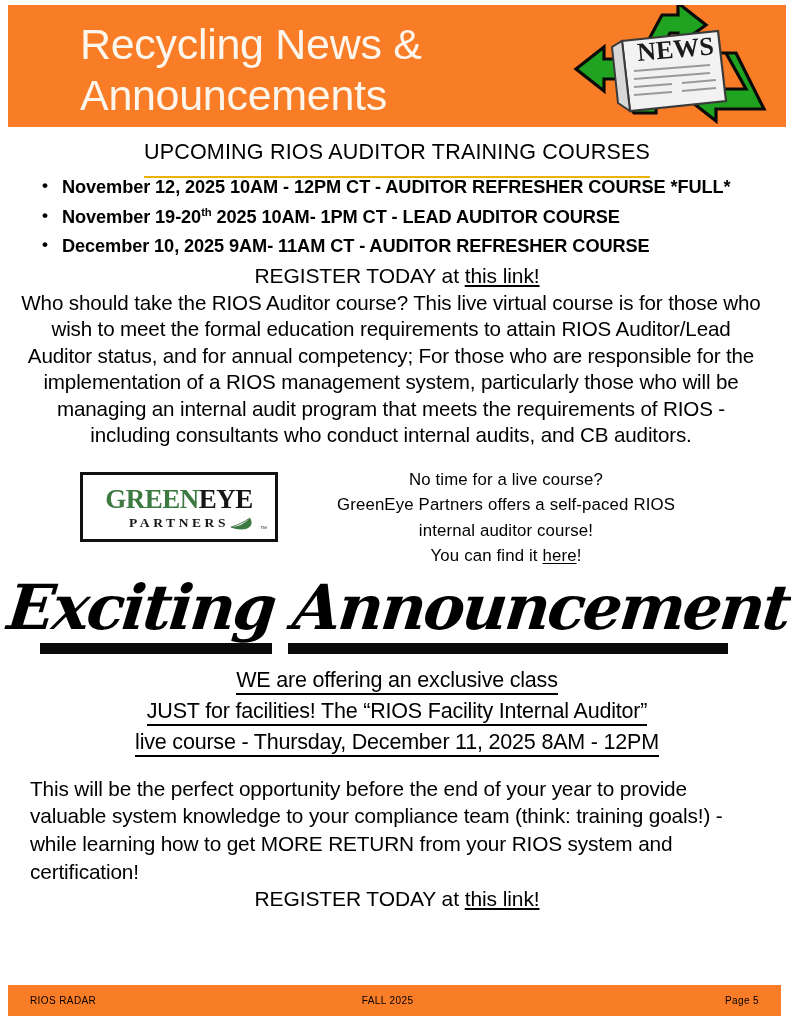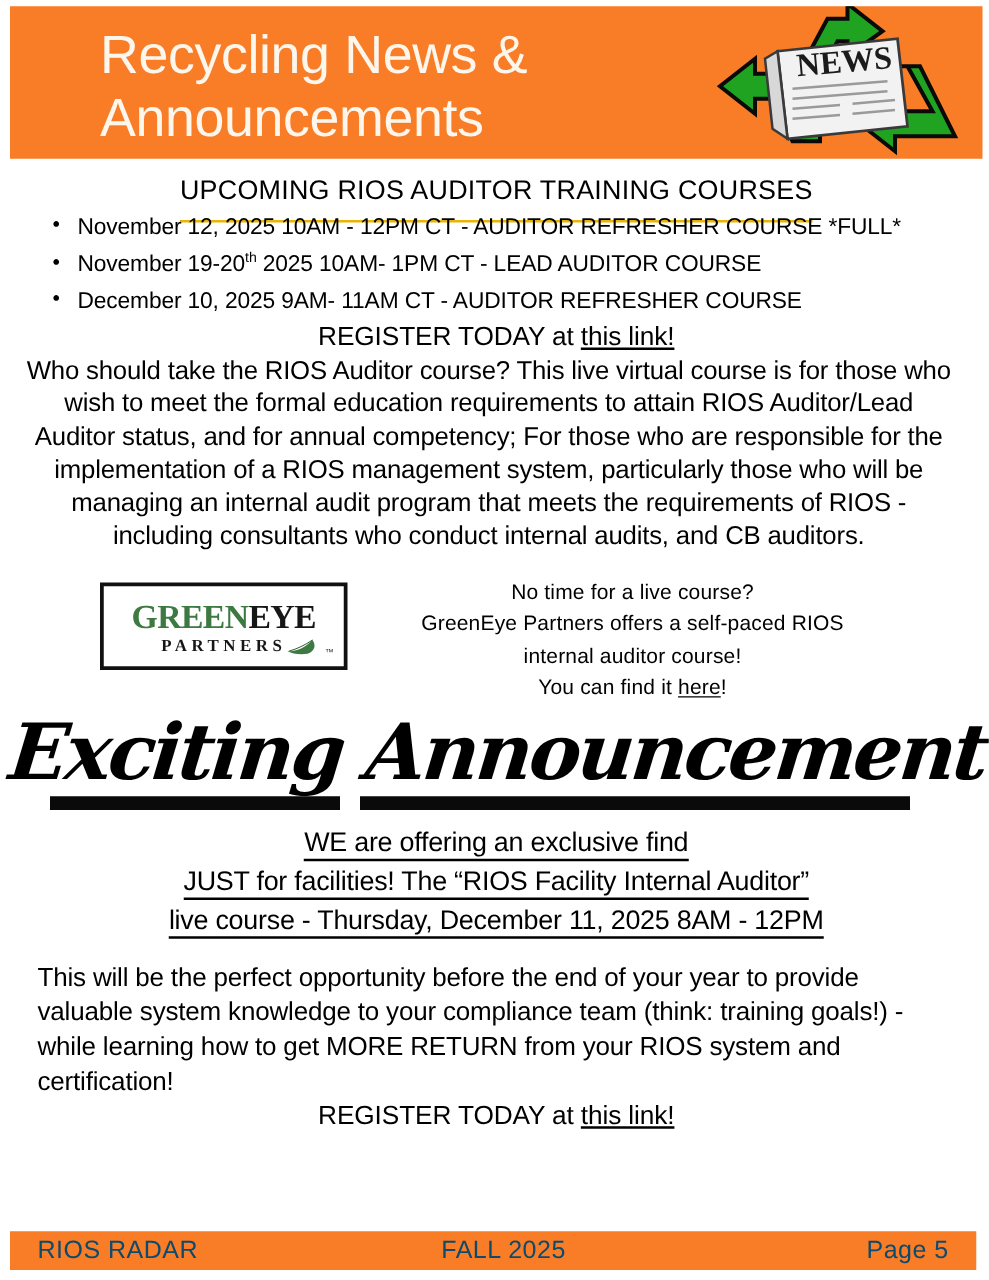--- a/index.html
+++ b/index.html
@@ -68,8 +68,9 @@
 
   ul.course-list {
     list-style: none;
-    margin: 2px 0 0 0;
+    margin: 8px 0 0 0;
     padding: 0 0 0 32px;
+    font-weight: bold;
   }
   ul.course-list li {
     position: relative;

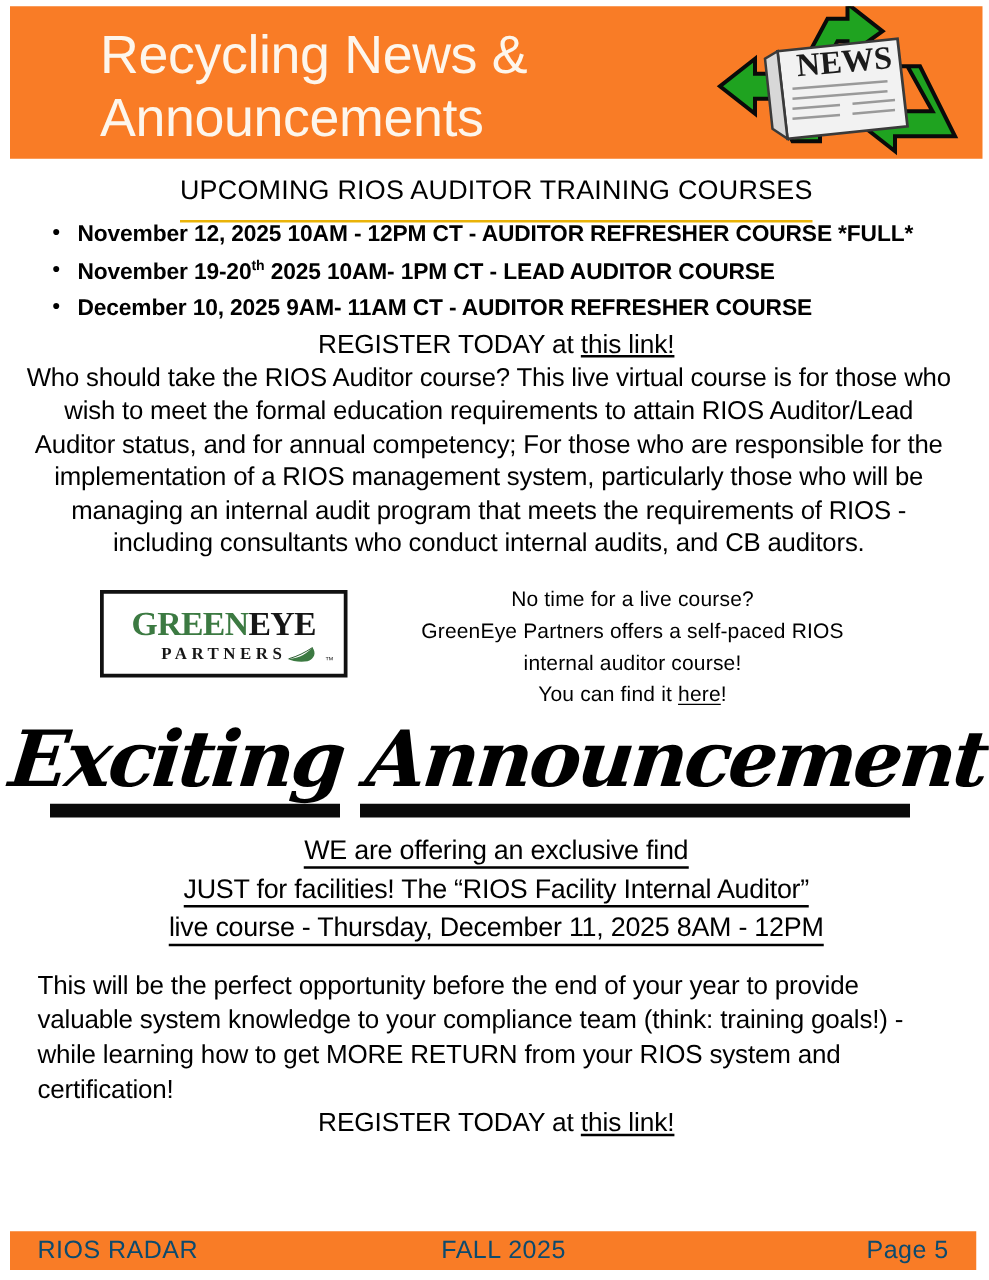--- a/index.html
+++ b/index.html
@@ -349,7 +349,7 @@
   </div>
 
   <div class="announce-lines">
-    <div><span>WE are offering an exclusive find</span></div>
+    <div><span>WE are offering an exclusive class</span></div>
     <div><span>JUST for facilities! The “RIOS Facility Internal Auditor”</span></div>
     <div><span>live course - Thursday, December 11, 2025  8AM - 12PM</span></div>
   </div>

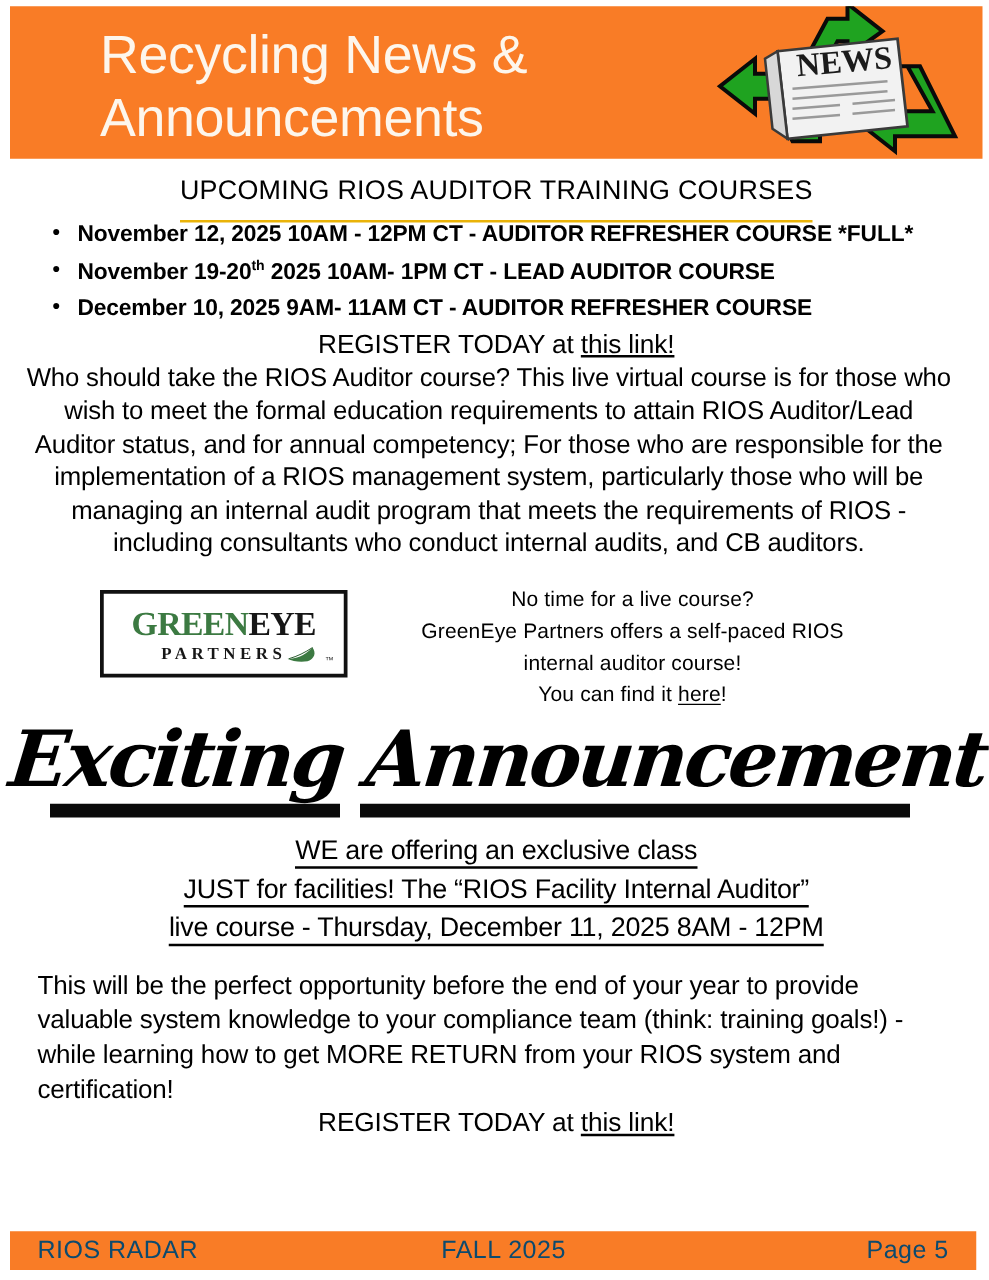--- a/index.html
+++ b/index.html
@@ -254,12 +254,12 @@
     width: 773px;
     height: 31px;
     background: #F97C26;
-    color: #0c4a6e;
+    color: #000000;
     display: flex;
     align-items: center;
     box-sizing: border-box;
     padding: 0 22px;
-    font-size: 20px;
+    font-size: 10px;
     letter-spacing: 0.4px;
     justify-content: flex-end;
   }

